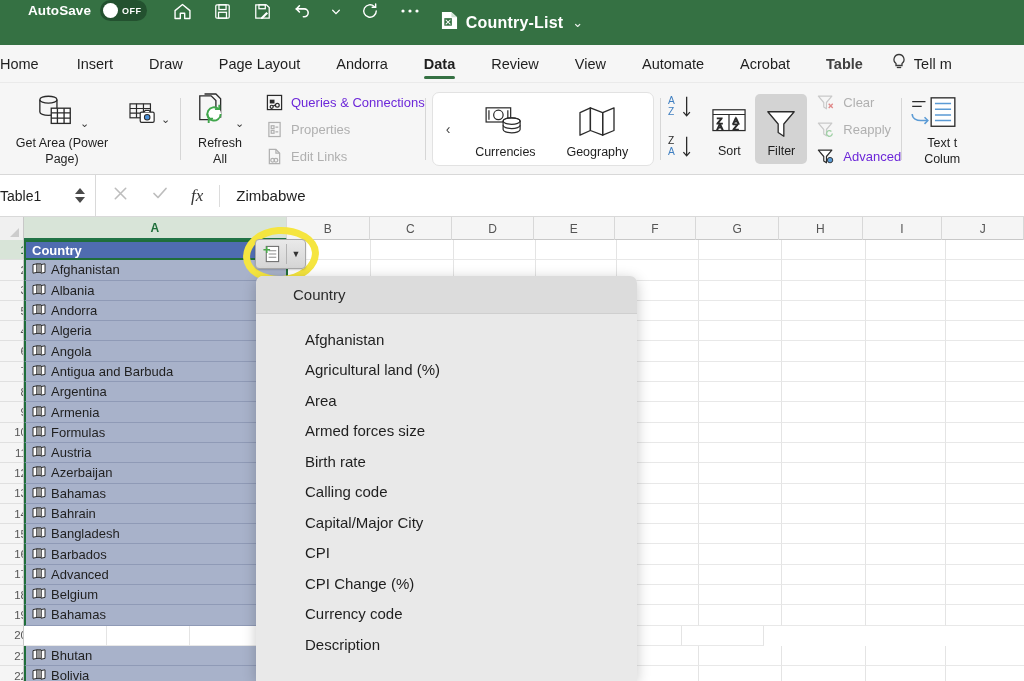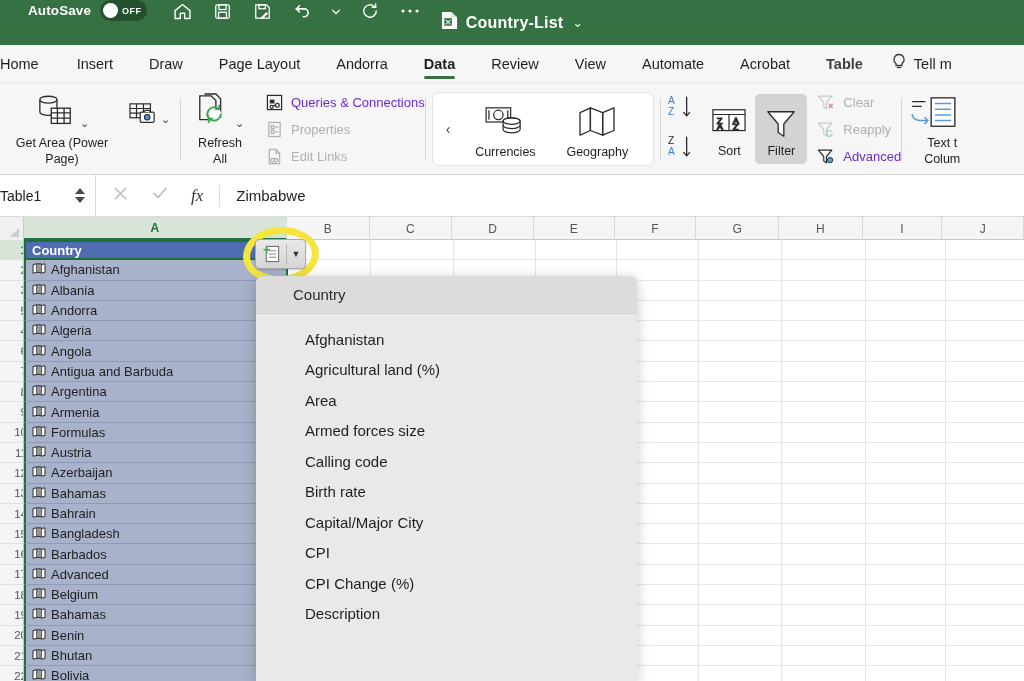--- a/index.html
+++ b/index.html
@@ -1138,8 +1138,8 @@
         <div class="dd-item">Agricultural land (%)</div>
         <div class="dd-item">Area</div>
         <div class="dd-item">Armed forces size</div>
+        <div class="dd-item">Birth rate</div>
         <div class="dd-item">Calling code</div>
-        <div class="dd-item">Birth rate</div>
         <div class="dd-item">Capital/Major City</div>
         <div class="dd-item">CPI</div>
         <div class="dd-item">CPI Change (%)</div>

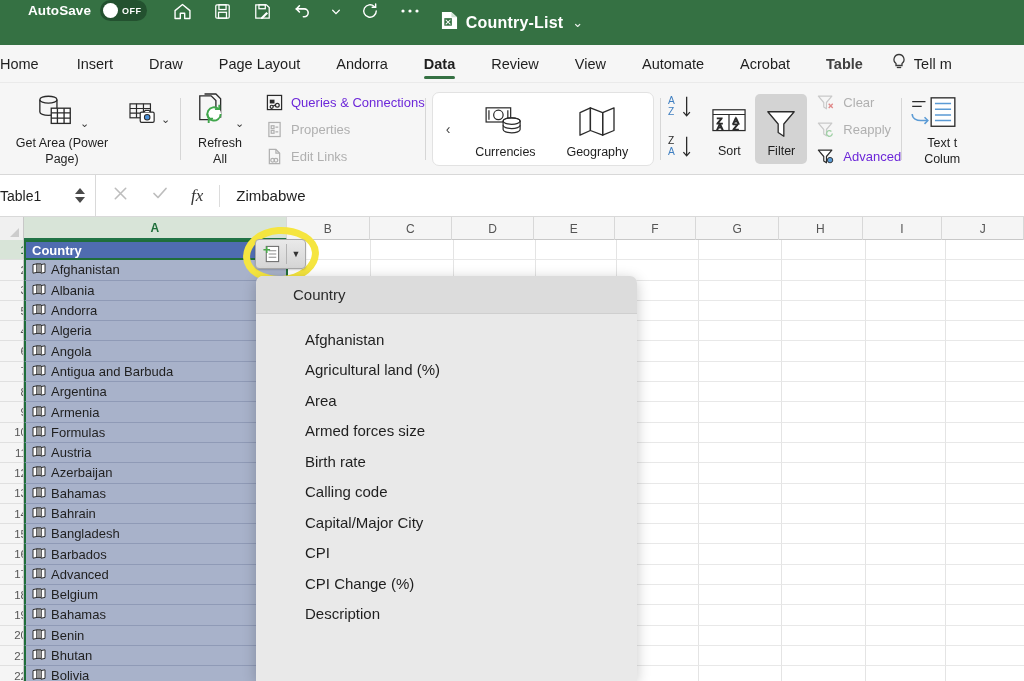--- a/index.html
+++ b/index.html
@@ -1143,6 +1143,7 @@
         <div class="dd-item">Capital/Major City</div>
         <div class="dd-item">CPI</div>
         <div class="dd-item">CPI Change (%)</div>
+        <div class="dd-item">Currency code</div>
         <div class="dd-item">Description</div>
       </div>
   </div>

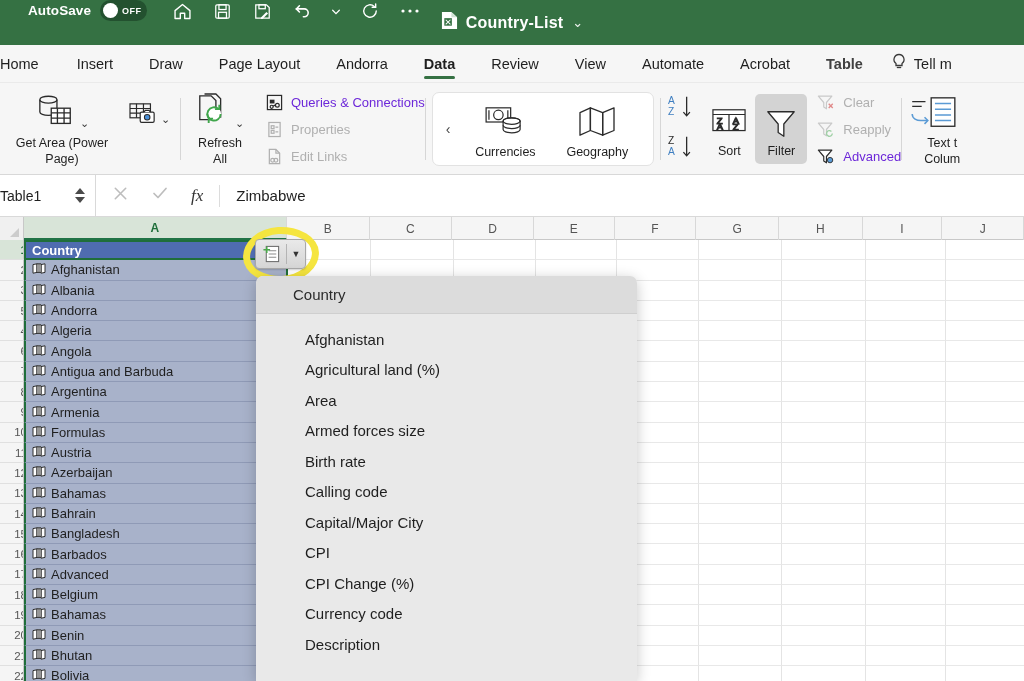--- a/index.html
+++ b/index.html
@@ -1043,15 +1043,6 @@
             <div class="rowhead">
               <span>20</span>
             </div>
-            <div class="cell-a data">
-              <span class="mapicon"><svg width="14" height="11" viewBox="0 0 14 11" fill="none" stroke="#2f2f2f" stroke-width="1">
-                  <path d="M1 1.6 5 .8v8.6L1 10.2z" fill="#ffffff"></path>
-                  <path d="M9 1.6 13 .8v8.6l-4 .8z" fill="#ffffff"></path>
-                  <path d="M5 .8h4v8.6H5z" fill="#ffffff"></path>
-                  <path d="M7 1v8.2"></path>
-                </svg></span>
-              <span>Benin</span>
-            </div>
             <div class="cellrest">
               <div class="blankcell" style="width: 83px;"></div>
               <div class="blankcell" style="width: 83px;"></div>

